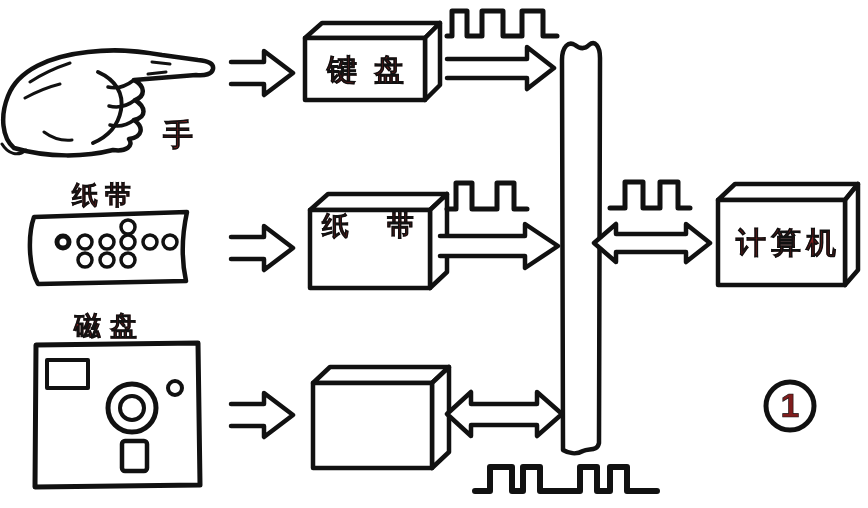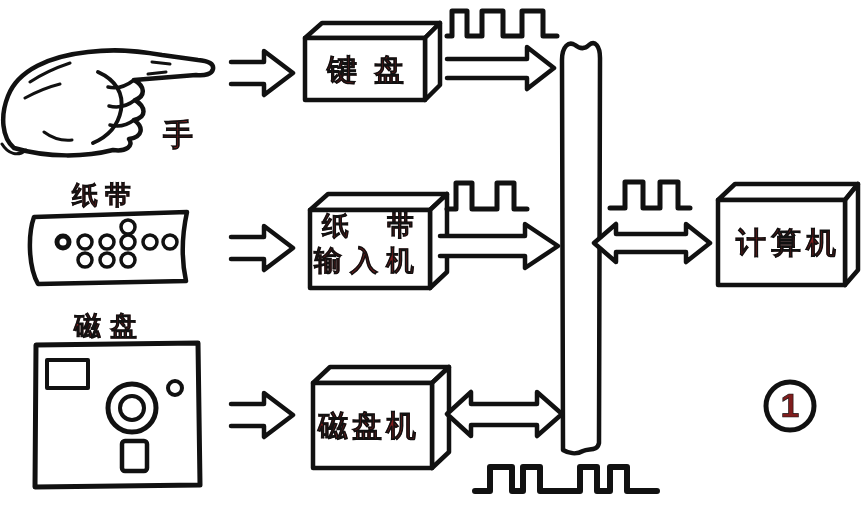--- a/index.html
+++ b/index.html
@@ -120,7 +120,6 @@
 
   <div class="lbl" id="box-label-keyboard">键盘</div>
   <div class="lbl" id="box-label-tape-line1">纸带</div>
-  <div class="lbl" id="box-label-tape-line2">输入机</div>
   <div class="lbl" id="box-label-disk-drive">磁盘机</div>
   <div class="lbl" id="box-label-computer">计算机</div>
 

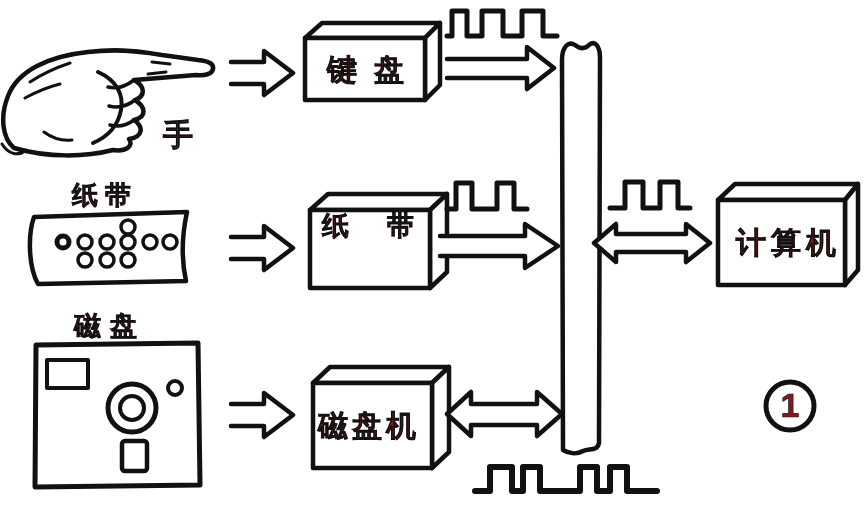--- a/index.html
+++ b/index.html
@@ -120,7 +120,6 @@
 
   <div class="lbl" id="box-label-keyboard">键盘</div>
   <div class="lbl" id="box-label-tape-line1">纸带</div>
-  <div class="lbl" id="box-label-disk-drive">磁盘机</div>
   <div class="lbl" id="box-label-computer">计算机</div>
 
   <div class="lbl" id="figure-number">1</div>

